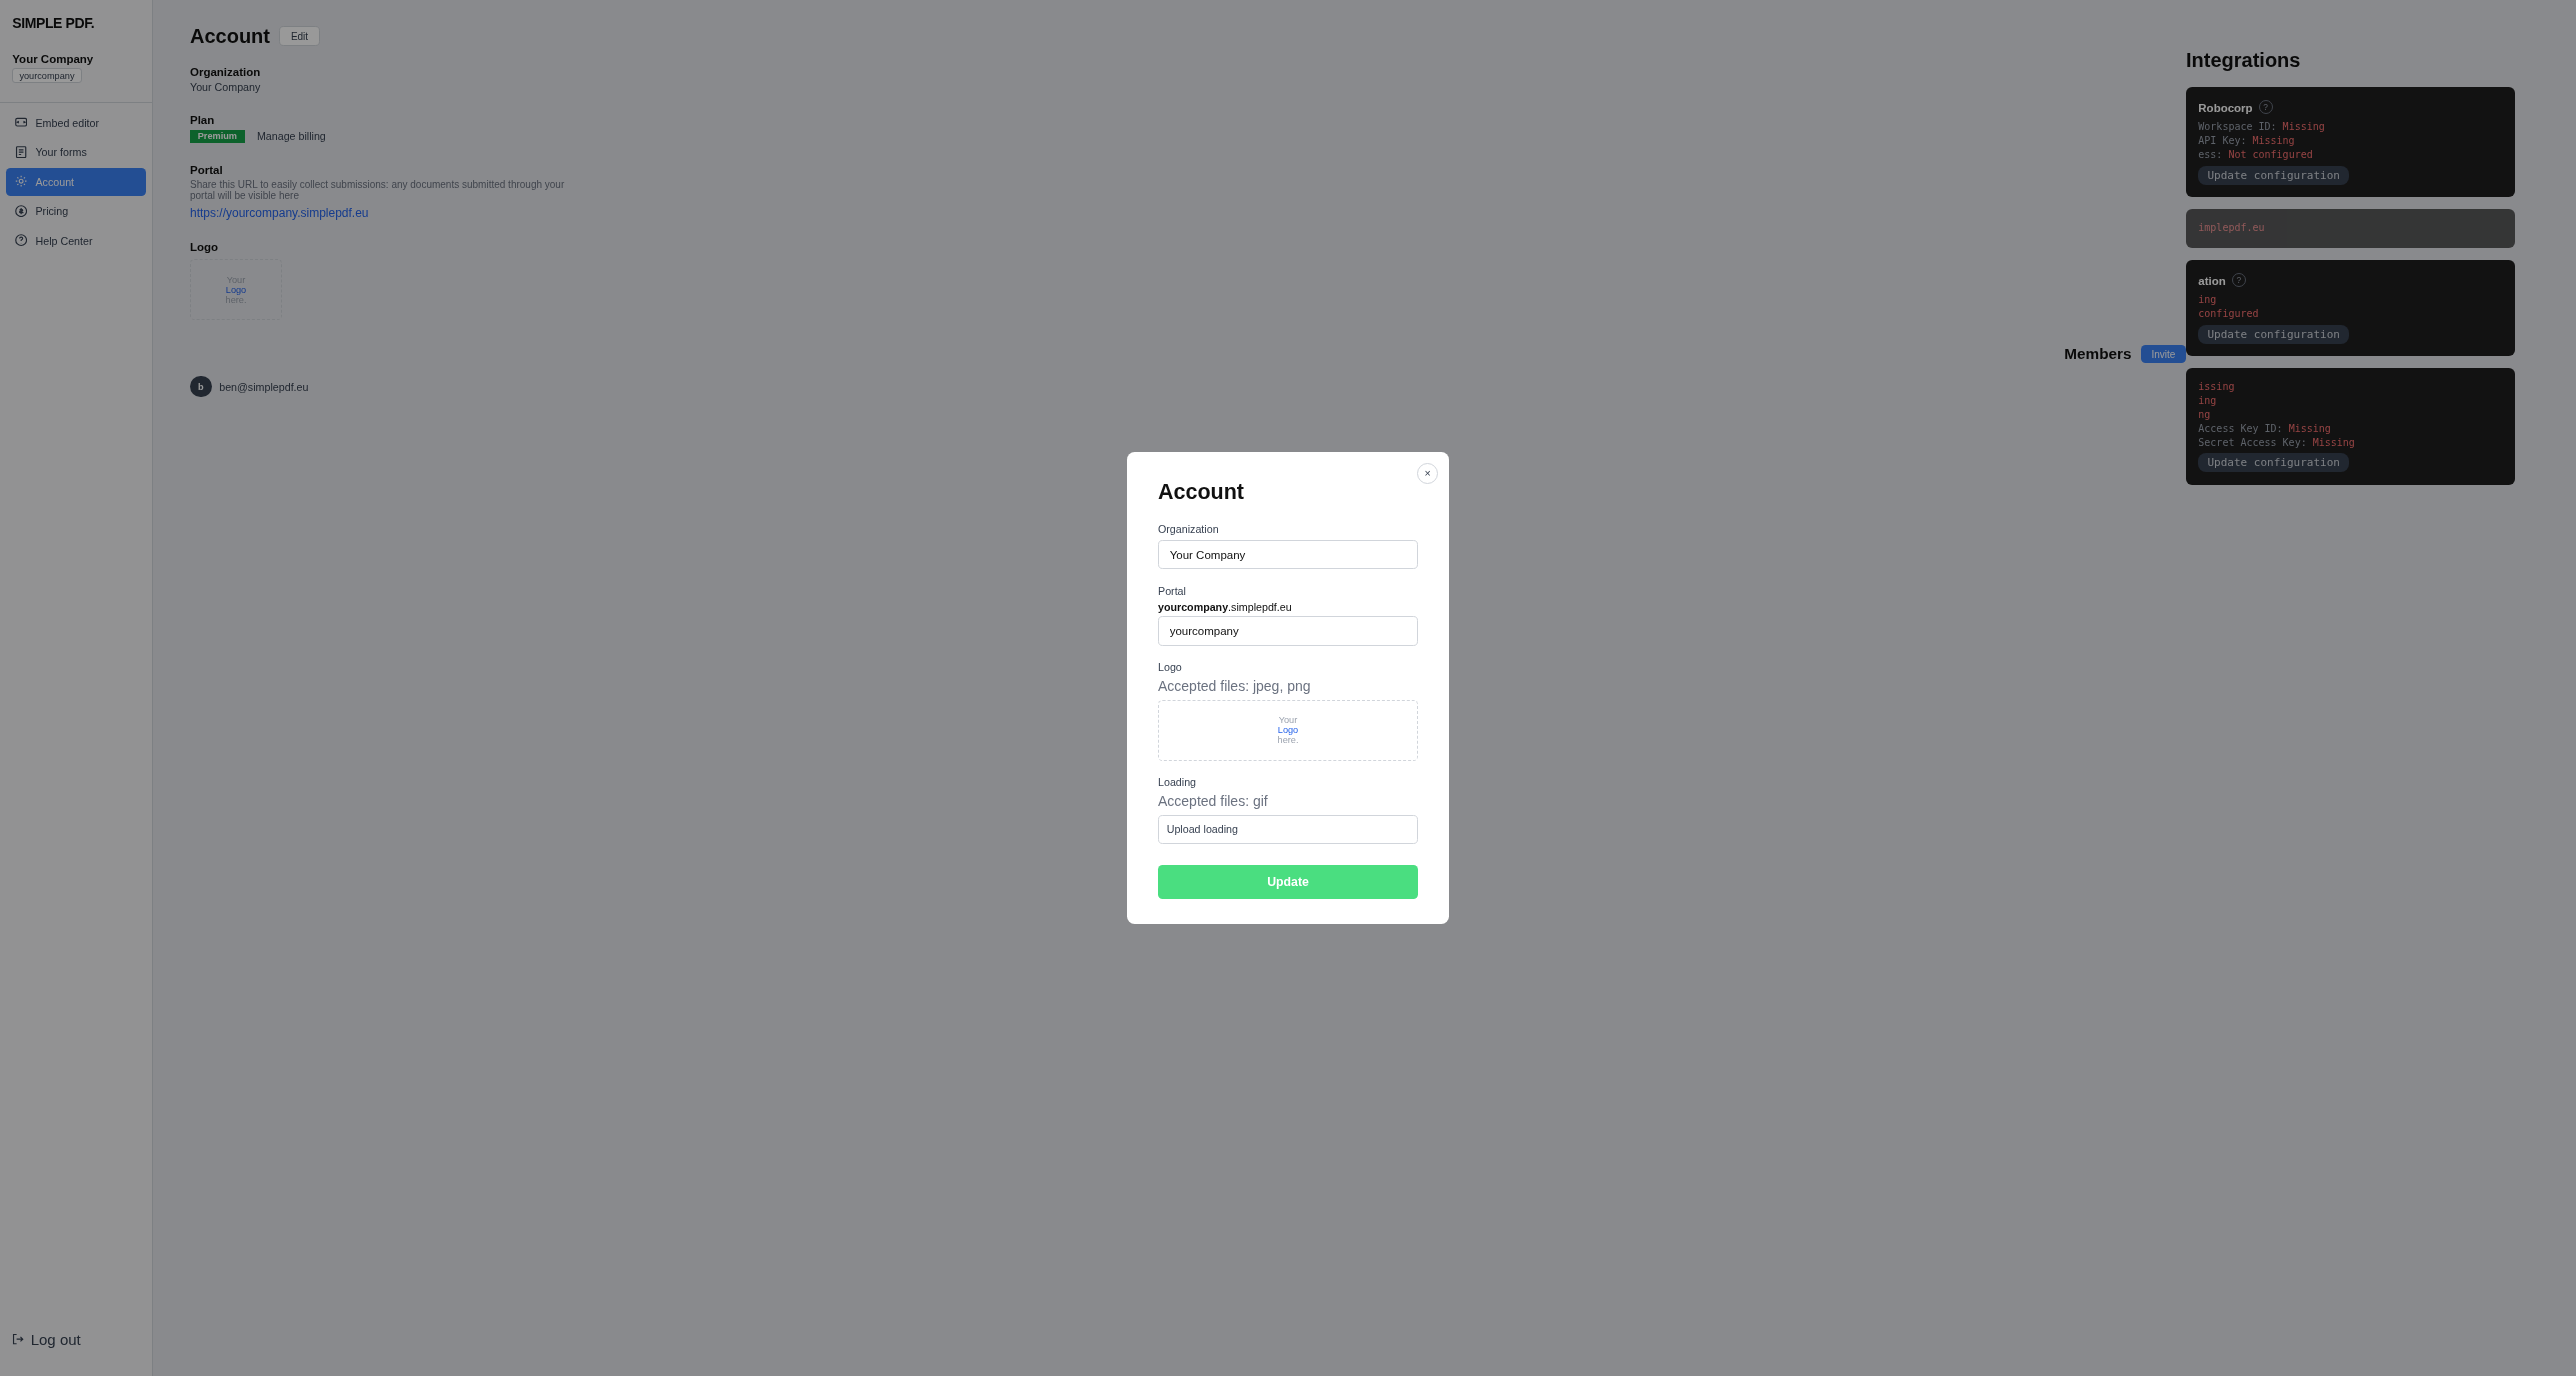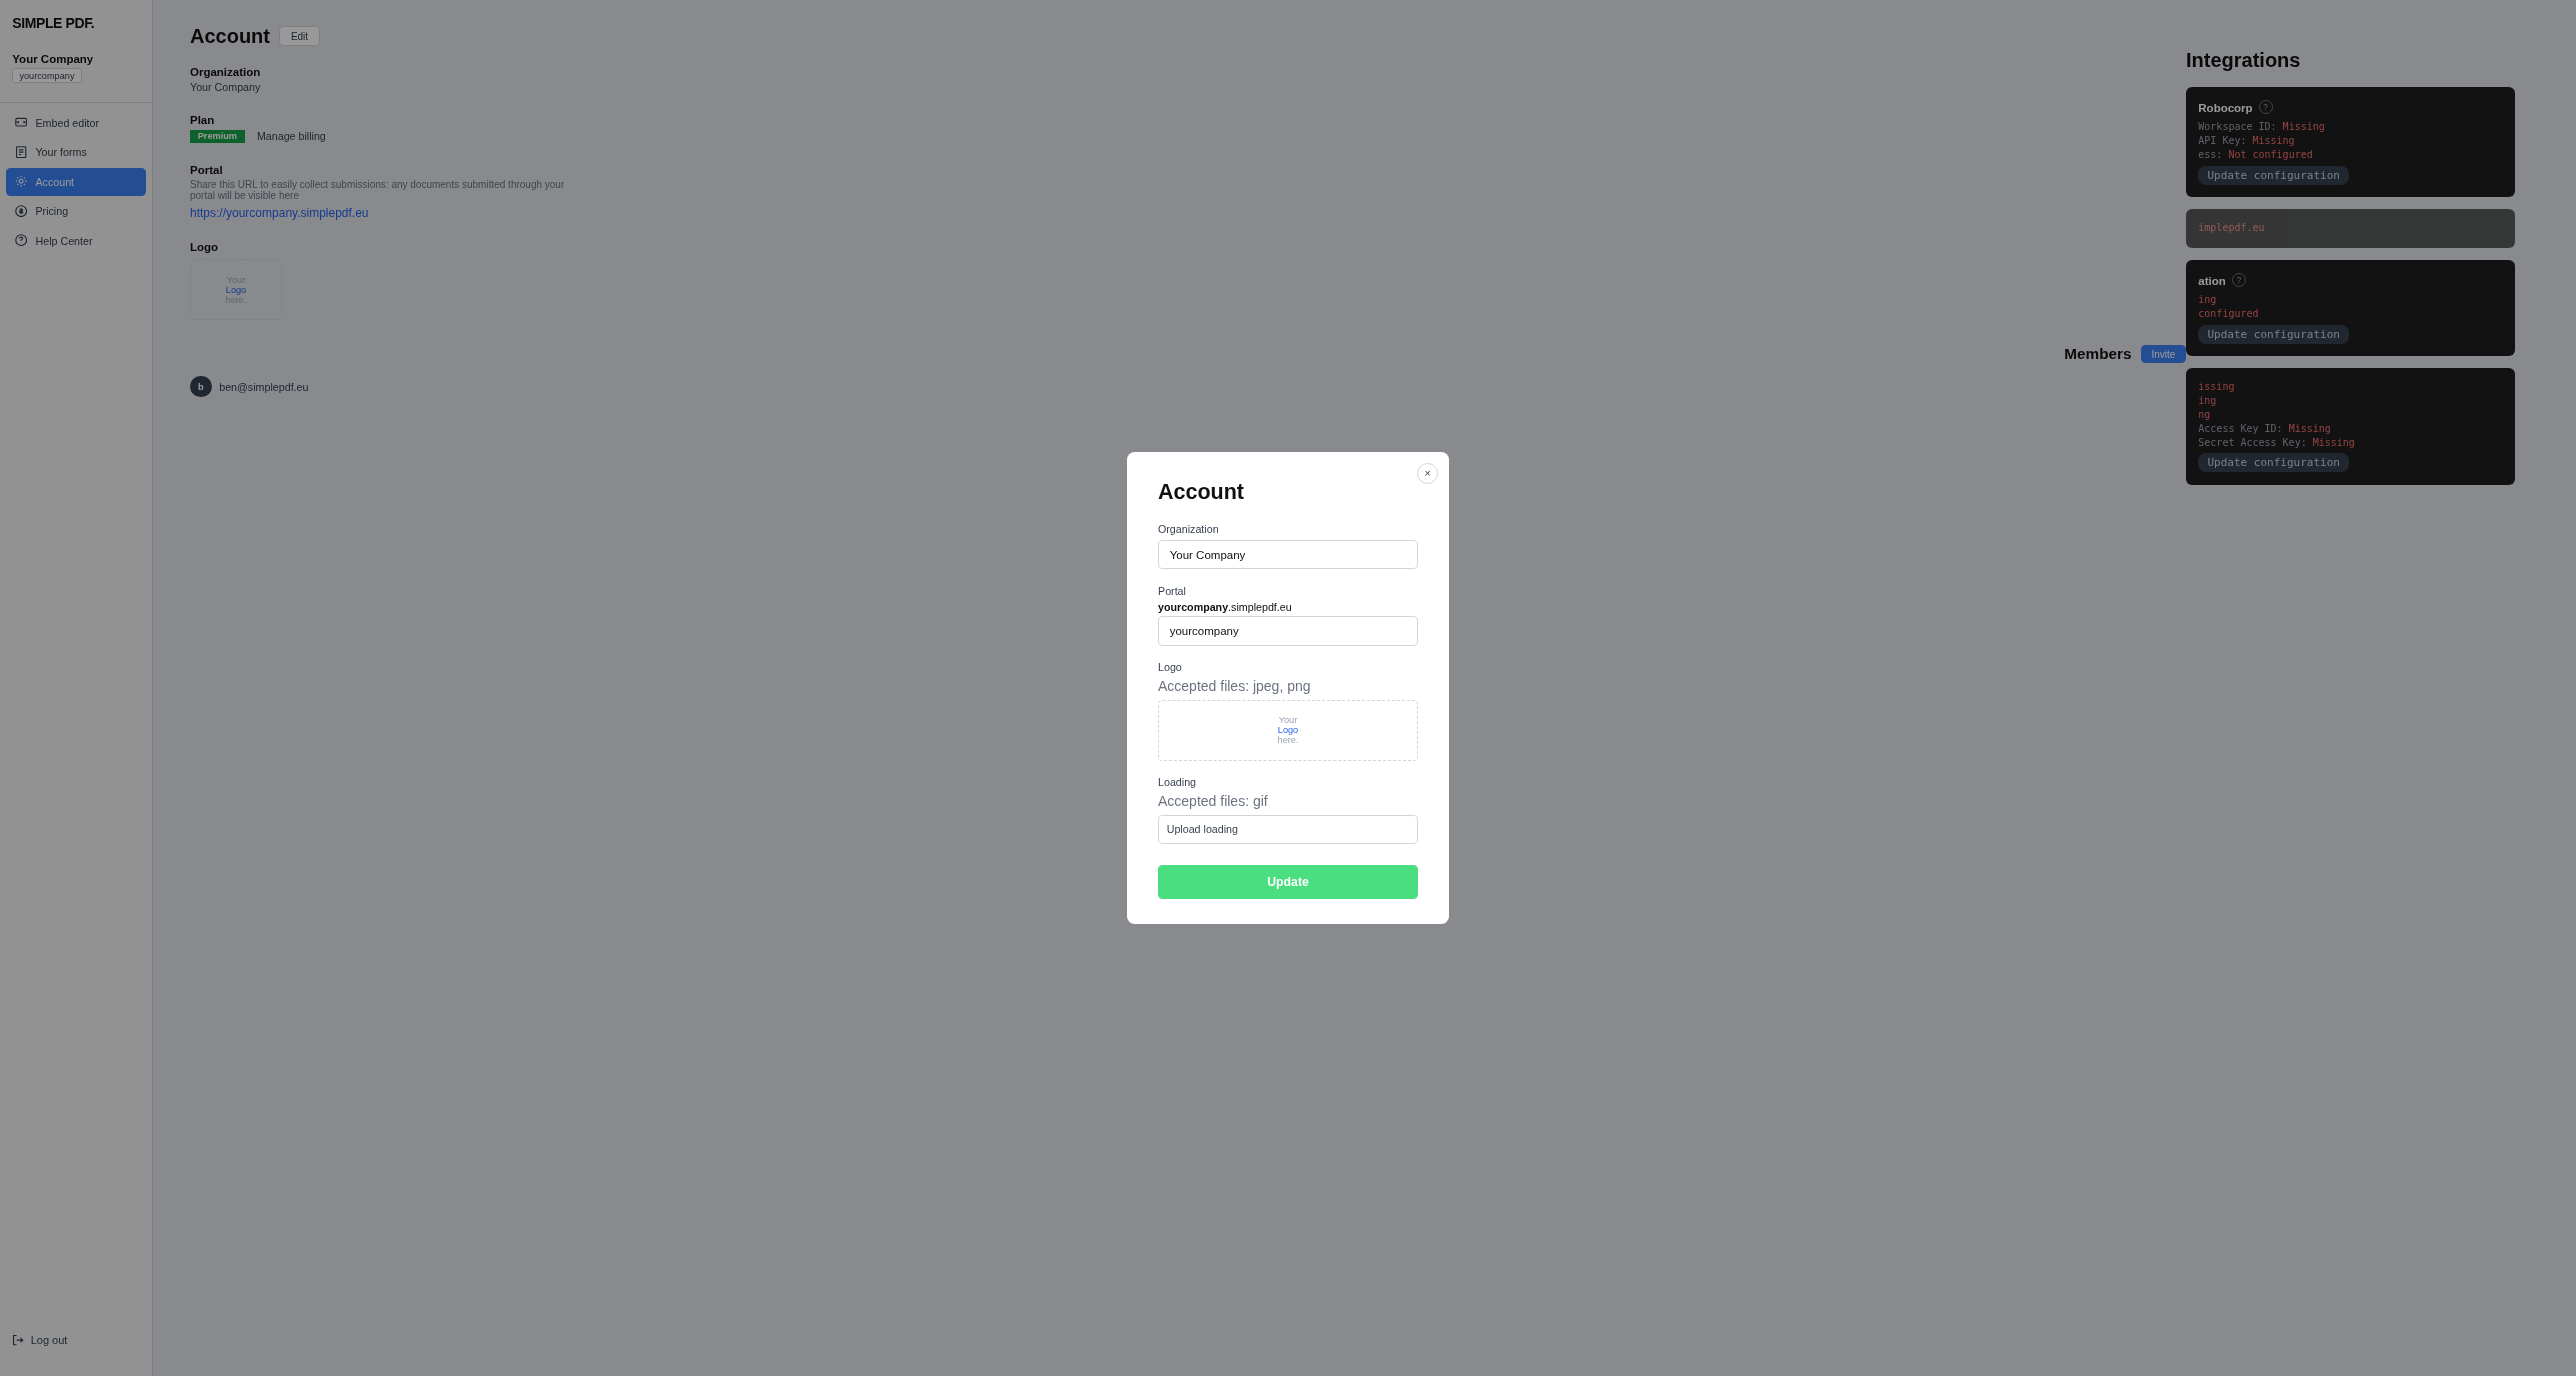--- a/index.html
+++ b/index.html
@@ -60,7 +60,7 @@
       display: flex;
       align-items: flex-start;
       gap: 6.1px;
-      font-size: 11px;
+      font-size: 15px;
       color: #374151;
       cursor: pointer;
       margin-top: 40px;

